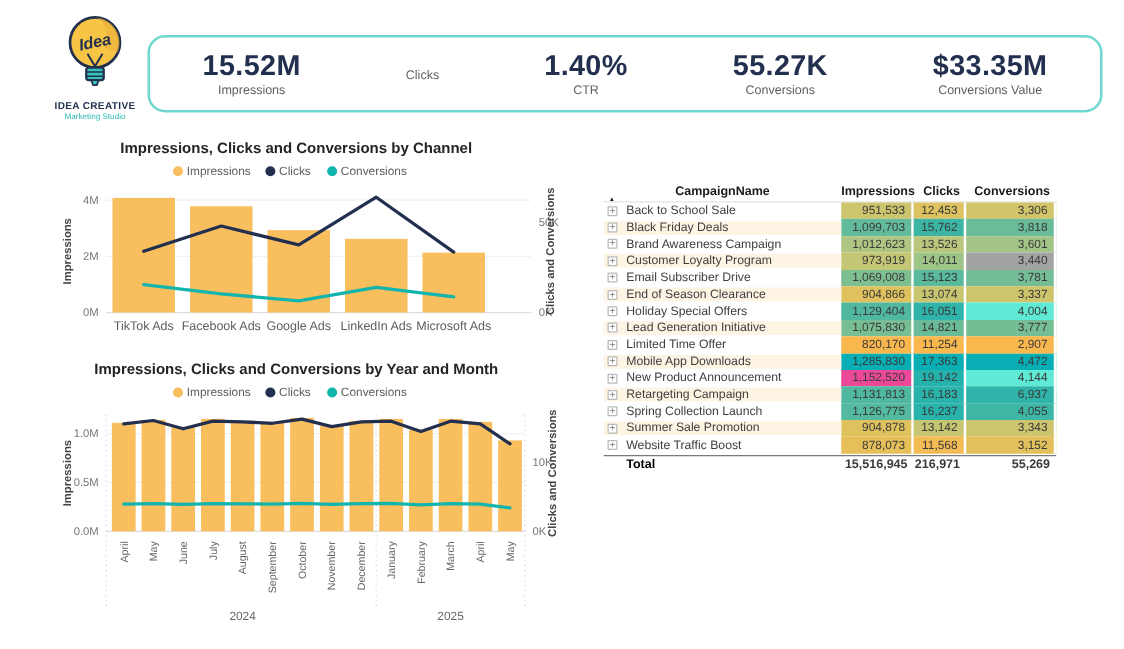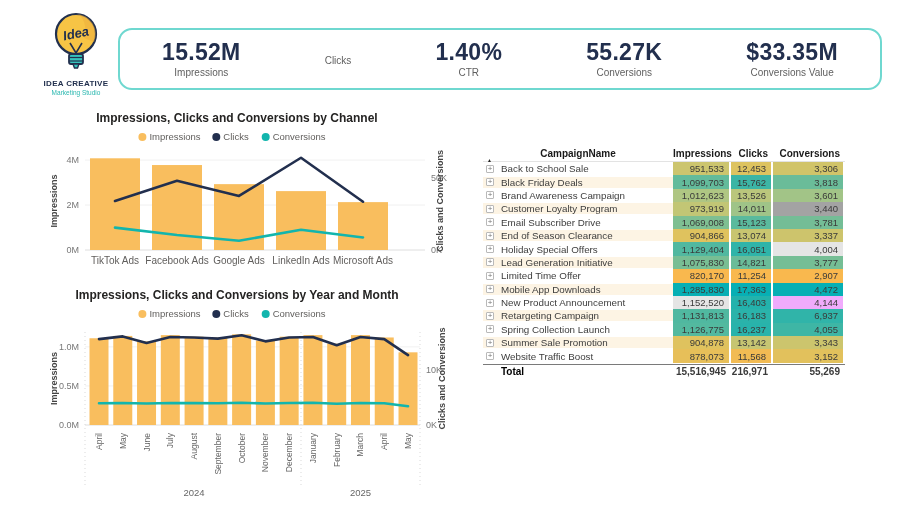--- a/index.html
+++ b/index.html
@@ -225,7 +225,7 @@
           <div class="name"><span class="exp">+</span>Holiday Special Offers</div>
           <div class="num" style="background: rgb(81, 184, 160);">1,129,404</div>
           <div class="num" style="background: rgb(47, 180, 169);">16,051</div>
-          <div class="num" style="background: #e5e5e5;">4,004</div>
+          <div class="num" style="background: #5eead4;">4,004</div>
         </div>
         <div class="trow band">
           <div class="name"><span class="exp">+</span>Lead Generation Initiative</div>

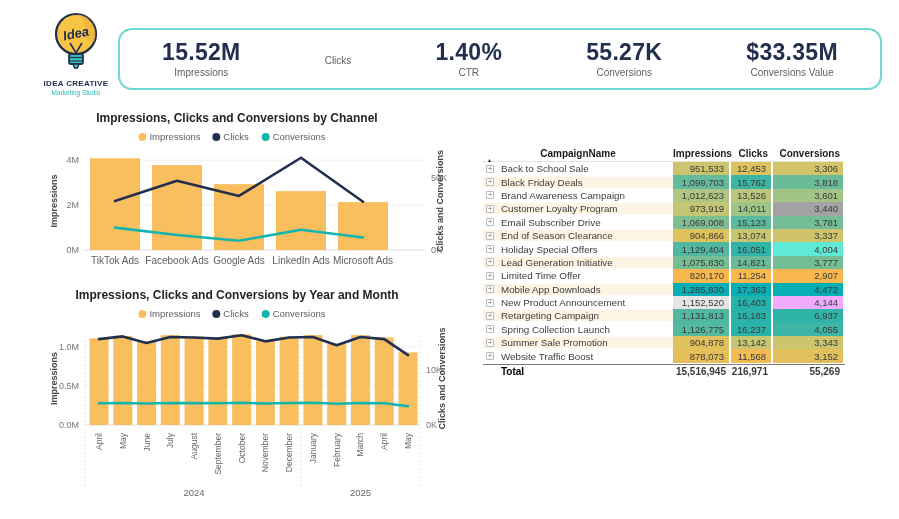--- a/index.html
+++ b/index.html
@@ -247,7 +247,7 @@
         </div>
         <div class="trow">
           <div class="name"><span class="exp">+</span>New Product Announcement</div>
-          <div class="num" style="background: #e5e5e5;">1,152,520</div>
+          <div class="num" style="background: #ec4899;">1,152,520</div>
           <div class="num" style="background: rgb(35, 178, 172);">16,403</div>
           <div class="num" style="background: #f0abfc;">4,144</div>
         </div>

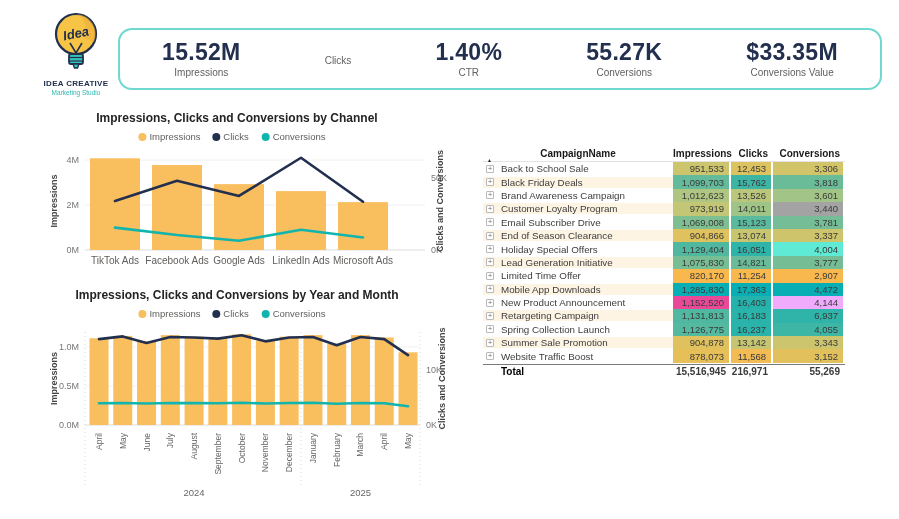--- a/index.html
+++ b/index.html
@@ -248,7 +248,7 @@
         <div class="trow">
           <div class="name"><span class="exp">+</span>New Product Announcement</div>
           <div class="num" style="background: #ec4899;">1,152,520</div>
-          <div class="num" style="background: rgb(35, 178, 172);">16,403</div>
+          <div class="num" style="background: rgb(35, 178, 172);">19,142</div>
           <div class="num" style="background: #f0abfc;">4,144</div>
         </div>
         <div class="trow band">

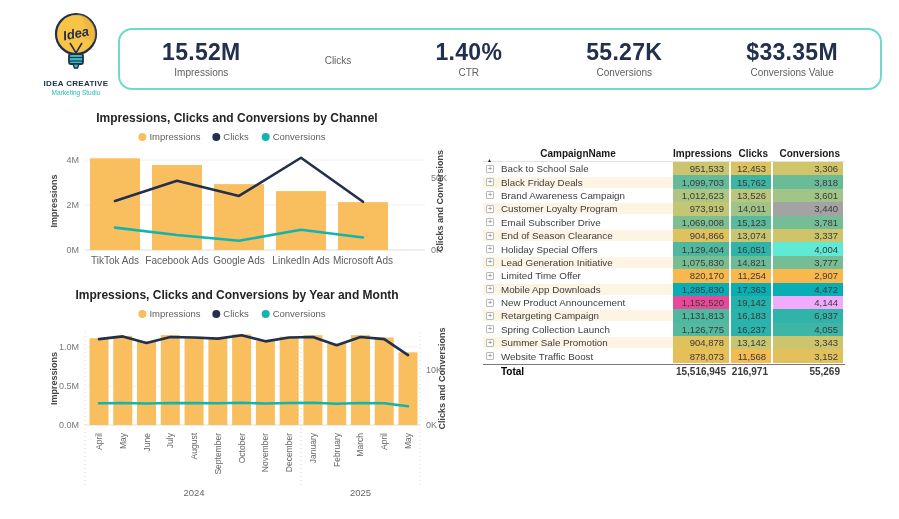--- a/index.html
+++ b/index.html
@@ -249,7 +249,7 @@
           <div class="name"><span class="exp">+</span>New Product Announcement</div>
           <div class="num" style="background: #ec4899;">1,152,520</div>
           <div class="num" style="background: rgb(35, 178, 172);">19,142</div>
-          <div class="num" style="background: #f0abfc;">4,144</div>
+          <div class="num" style="background: #5eead4;">4,144</div>
         </div>
         <div class="trow band">
           <div class="name"><span class="exp">+</span>Retargeting Campaign</div>

